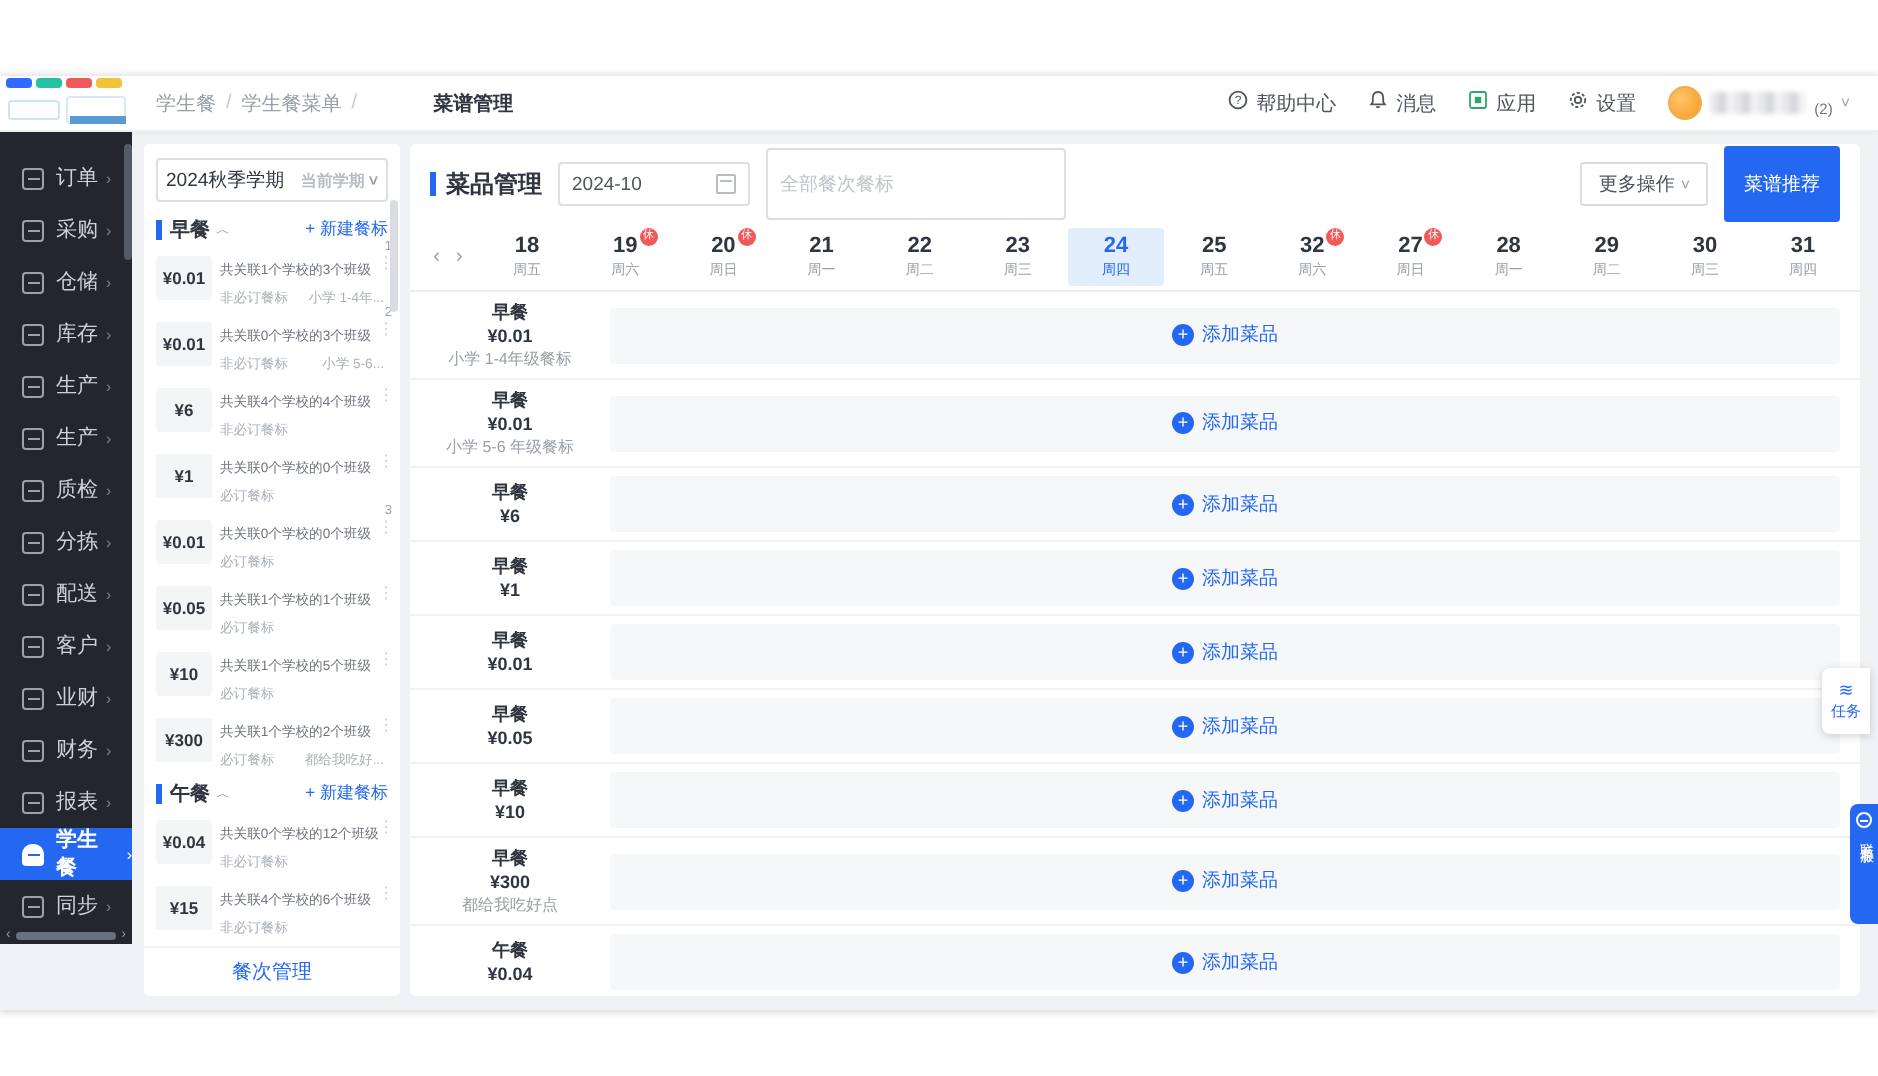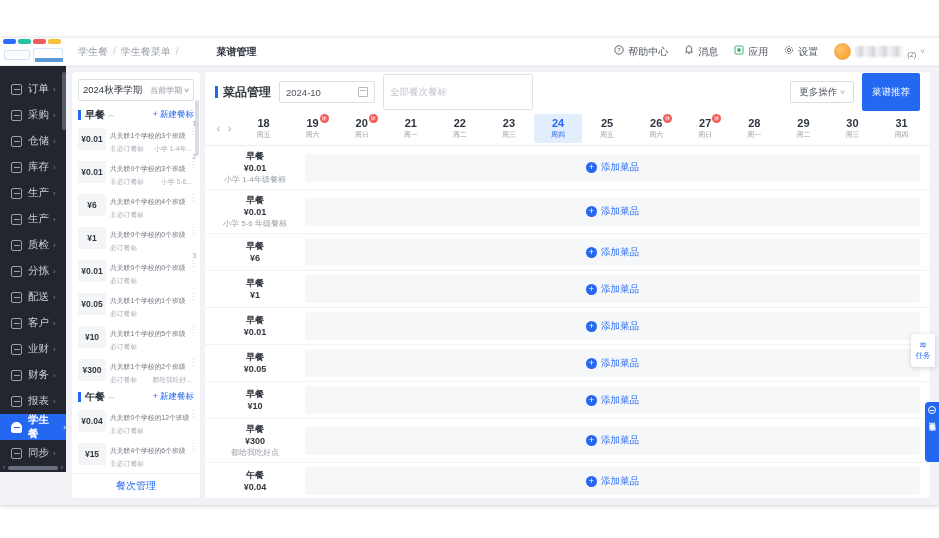--- a/index.html
+++ b/index.html
@@ -547,7 +547,7 @@
 
         <div class="day">
           <span class="day-num">
-            <span>26</span>
+            <span>32</span>
             <span class="rest-badge">休</span>
           </span>
           <span class="day-week">周六</span>

